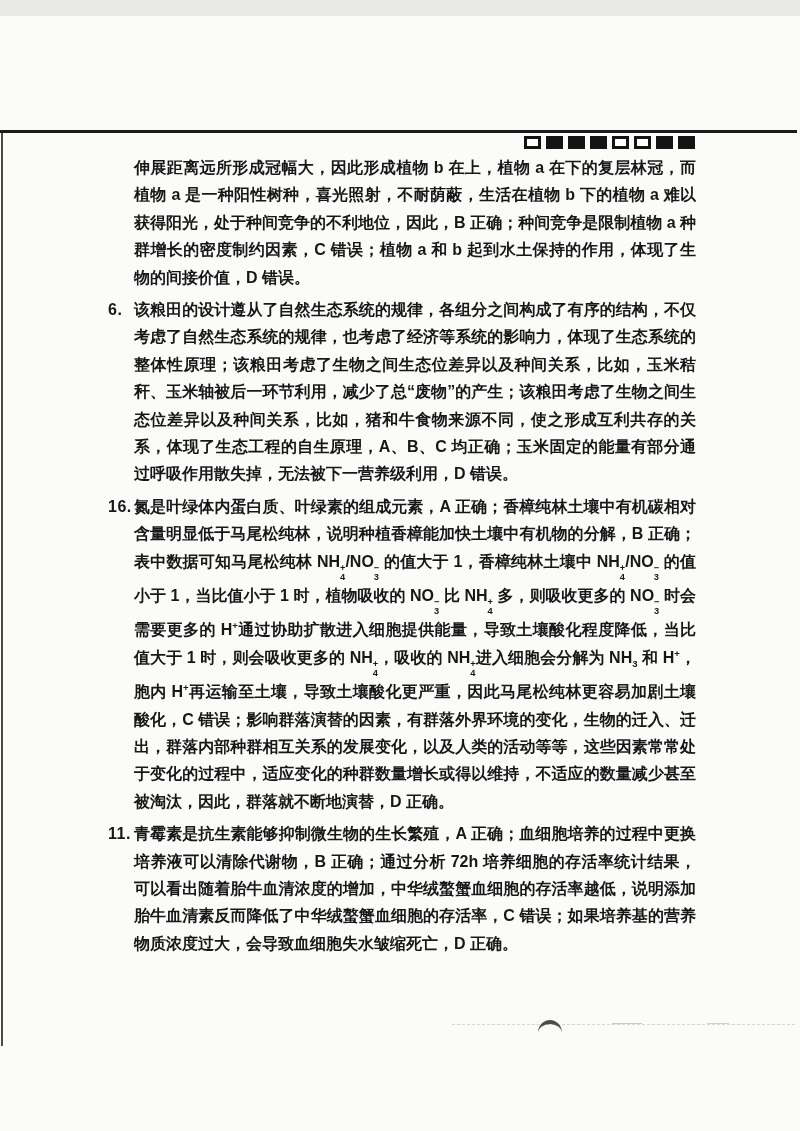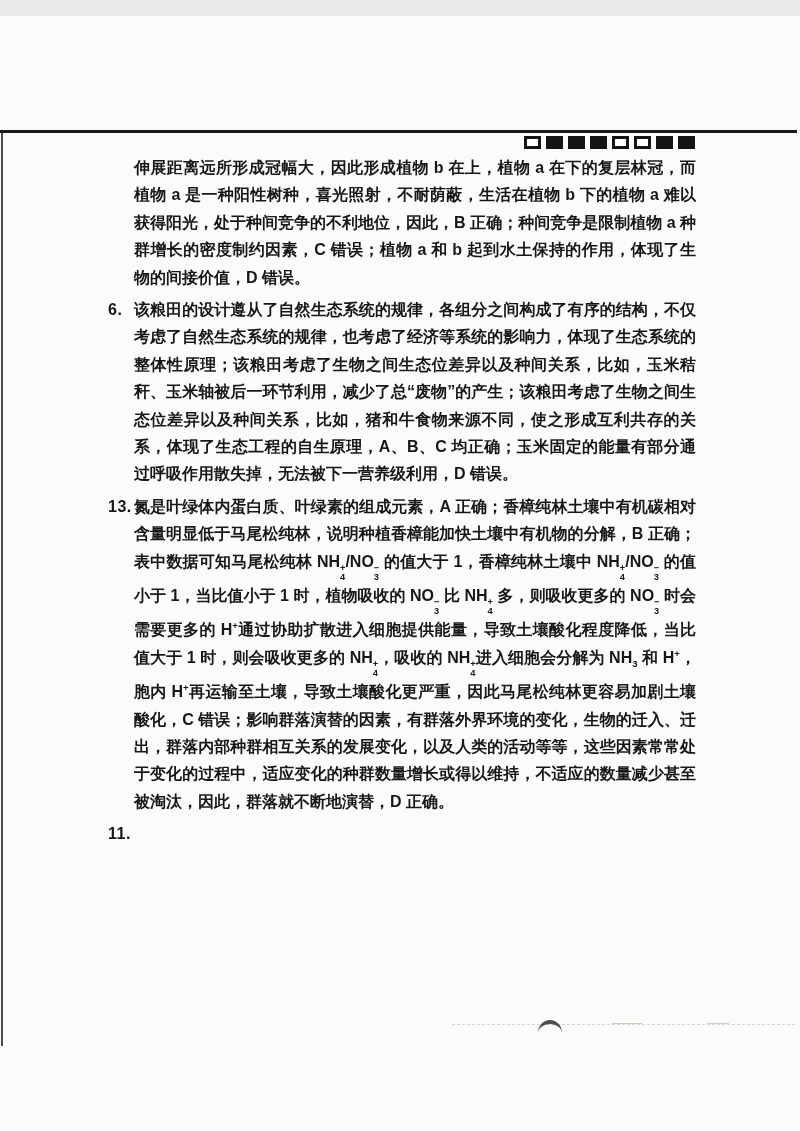--- a/index.html
+++ b/index.html
@@ -71,7 +71,7 @@
       <span class="num">6.</span><span class="body">该粮田的设计遵从了自然生态系统的规律，各组分之间构成了有序的结构，不仅考虑了自然生态系统的规律，也考虑了经济等系统的影响力，体现了生态系统的整体性原理；该粮田考虑了生物之间生态位差异以及种间关系，比如，玉米秸秆、玉米轴被后一环节利用，减少了总“废物”的产生；该粮田考虑了生物之间生态位差异以及种间关系，比如，猪和牛食物来源不同，使之形成互利共存的关系，体现了生态工程的自生原理，A、B、C 均正确；玉米固定的能量有部分通过呼吸作用散失掉，无法被下一营养级利用，D 错误。</span>
     </div>
     <div class="para">
-      <span class="num">13.</span><span class="body">氮是叶绿体内蛋白质、叶绿素的组成元素，A 正确；香樟纯林土壤中有机碳相对含量明显低于马尾松纯林，说明种植香樟能加快土壤中有机物的分解，B 正确；表中数据可知马尾松纯林 <span class="chem">NH<span class="stack">
+      <span class="num">16.</span><span class="body">氮是叶绿体内蛋白质、叶绿素的组成元素，A 正确；香樟纯林土壤中有机碳相对含量明显低于马尾松纯林，说明种植香樟能加快土壤中有机物的分解，B 正确；表中数据可知马尾松纯林 <span class="chem">NH<span class="stack">
               <span class="sp">+</span>
               <span class="sb">4</span>
             </span></span>/<span class="chem">NO<span class="stack">

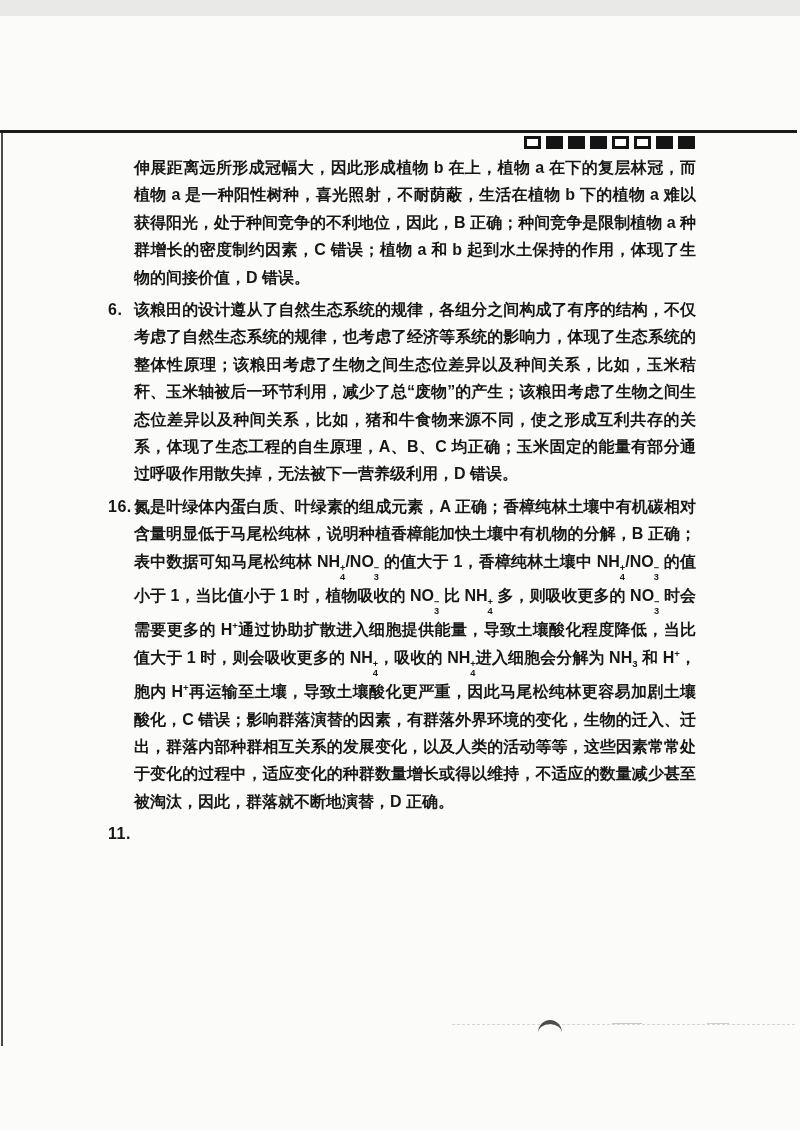--- a/index.html
+++ b/index.html
@@ -101,7 +101,7 @@
             </span></span>进入细胞会分解为 <span class="chem">NH<sub>3</sub></span> 和 <span class="chem">H<sup>+</sup></span>，胞内 <span class="chem">H<sup>+</sup></span>再运输至土壤，导致土壤酸化更严重，因此马尾松纯林更容易加剧土壤酸化，C 错误；影响群落演替的因素，有群落外界环境的变化，生物的迁入、迁出，群落内部种群相互关系的发展变化，以及人类的活动等等，这些因素常常处于变化的过程中，适应变化的种群数量增长或得以维持，不适应的数量减少甚至被淘汰，因此，群落就不断地演替，D 正确。</span>
     </div>
     <div class="para">
-      <span class="num">11.</span>
+      <span class="num">11.</span><span class="body">青霉素是抗生素能够抑制微生物的生长繁殖，A 正确；血细胞培养的过程中更换培养液可以清除代谢物，B 正确；通过分析 72h 培养细胞的存活率统计结果，可以看出随着胎牛血清浓度的增加，中华绒螯蟹血细胞的存活率越低，说明添加胎牛血清素反而降低了中华绒螯蟹血细胞的存活率，C 错误；如果培养基的营养物质浓度过大，会导致血细胞失水皱缩死亡，D 正确。</span>
     </div>
   </main>
 

